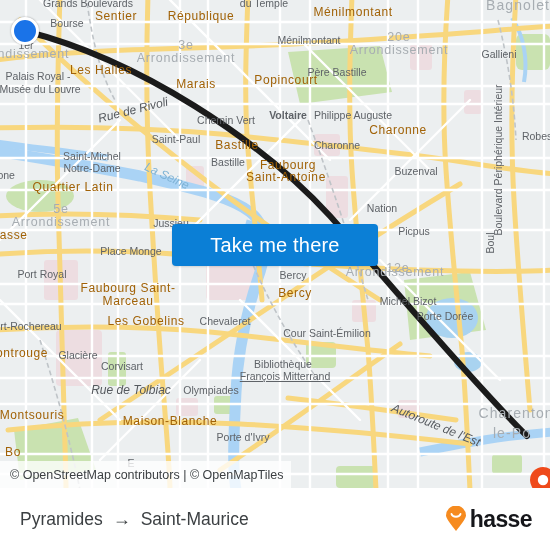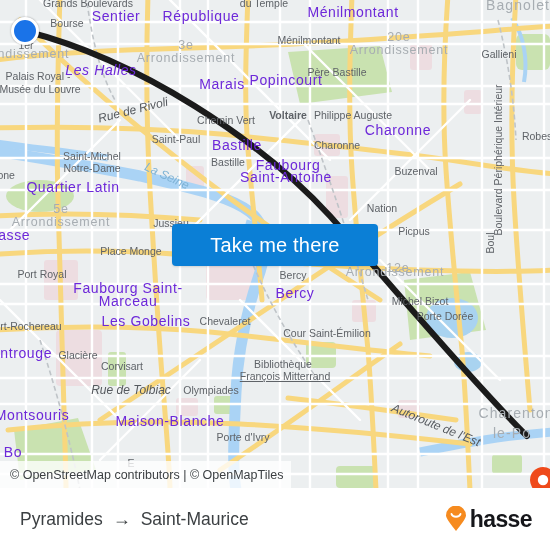--- a/index.html
+++ b/index.html
@@ -25,7 +25,7 @@
     pointer-events:none;
     font-family:"Liberation Sans", sans-serif;
   }
-  .lbl.place   {color:#6d28d9;font-size:14px;letter-spacing:.6px;}
+  .lbl.place   {color:#a16207;font-size:12px;letter-spacing:.6px;}
   .lbl.place-lg{color:#a7adb2;font-size:14px;letter-spacing:1.1px;}
   .lbl.poi     {color:#5f6368;font-size:10.5px;}
   .lbl.water   {color:#7fb3d5;font-size:12px;font-style:italic;}

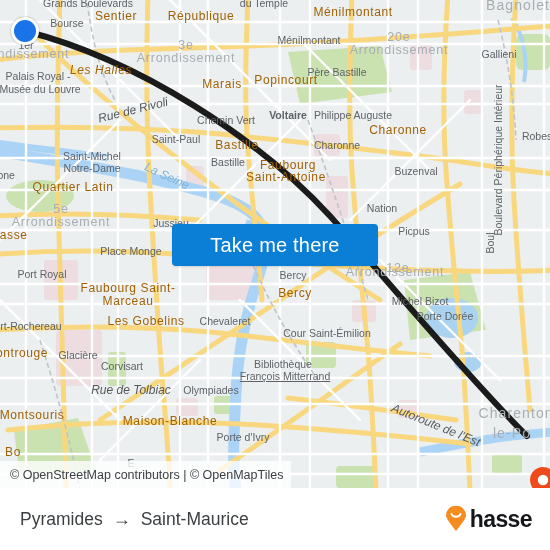--- a/index.html
+++ b/index.html
@@ -209,7 +209,7 @@
         <div class="lbl poi" style="left: 499px; top: 54px;">Gallieni</div>
         <div class="lbl poi" style="left: 26px; top: 45px;">1er</div>
         <div class="lbl arr" style="left: 20px; top: 54px;">Arrondissement</div>
-        <div class="lbl place" style="left: 101px; top: 70px; font-style: italic;">Les Halles</div>
+        <div class="lbl place" style="left: 101px; top: 70px;">Les Halles</div>
         <div class="lbl place" style="left: 196px; top: 84px; margin-left: 26px;">Marais</div>
         <div class="lbl place" style="left: 286px; top: 80px;">Popincourt</div>
         <div class="lbl poi" style="left: 337px; top: 72px;">Père Bastille</div>

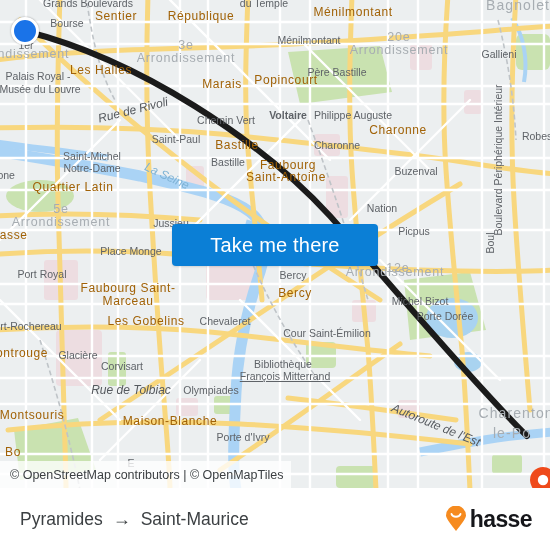--- a/index.html
+++ b/index.html
@@ -210,7 +210,7 @@
         <div class="lbl poi" style="left: 26px; top: 45px;">1er</div>
         <div class="lbl arr" style="left: 20px; top: 54px;">Arrondissement</div>
         <div class="lbl place" style="left: 101px; top: 70px;">Les Halles</div>
-        <div class="lbl place" style="left: 196px; top: 84px; margin-left: 26px;">Marais</div>
+        <div class="lbl place" style="left: 196px; top: 84px;">Marais</div>
         <div class="lbl place" style="left: 286px; top: 80px;">Popincourt</div>
         <div class="lbl poi" style="left: 337px; top: 72px;">Père Bastille</div>
         <div class="lbl poi" style="left: 38px; top: 76px;">Palais Royal -</div>

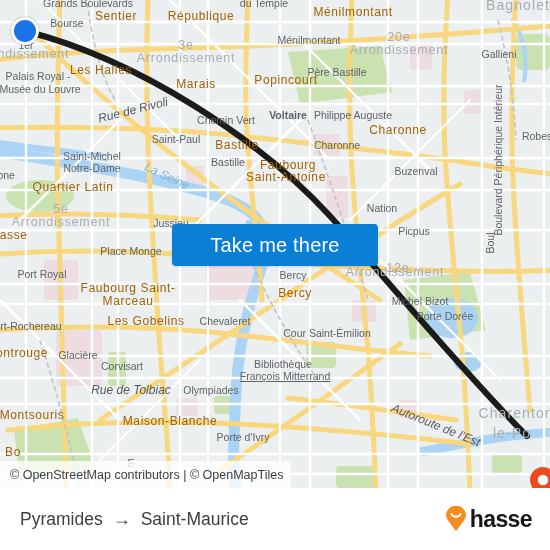--- a/index.html
+++ b/index.html
@@ -249,7 +249,7 @@
         <div class="lbl place" style="left: 128px; top: 288px;">Faubourg Saint-</div>
         <div class="lbl place" style="left: 128px; top: 301px;">Marceau</div>
         <div class="lbl place" style="left: 295px; top: 293px;">Bercy</div>
-        <div class="lbl poi" style="left: 420px; top: 301px;">Michel Bizot</div>
+        <div class="lbl poi" style="left: 408px; top: 301px;">Michel Bizot</div>
         <div class="lbl poi" style="left: 445px; top: 316px;">Porte Dorée</div>
         <div class="lbl poi" style="left: 28px; top: 326px;">ert-Rochereau</div>
         <div class="lbl place" style="left: 146px; top: 321px;">Les Gobelins</div>

